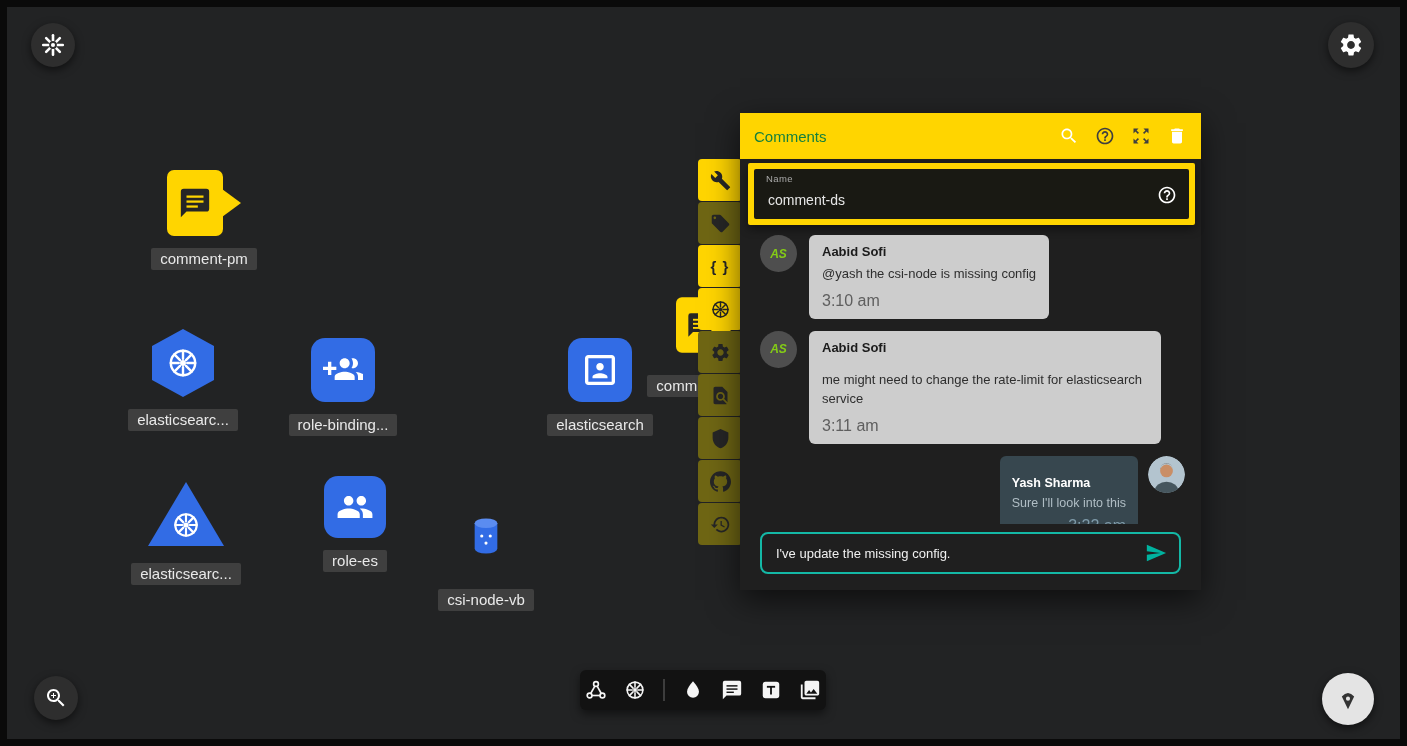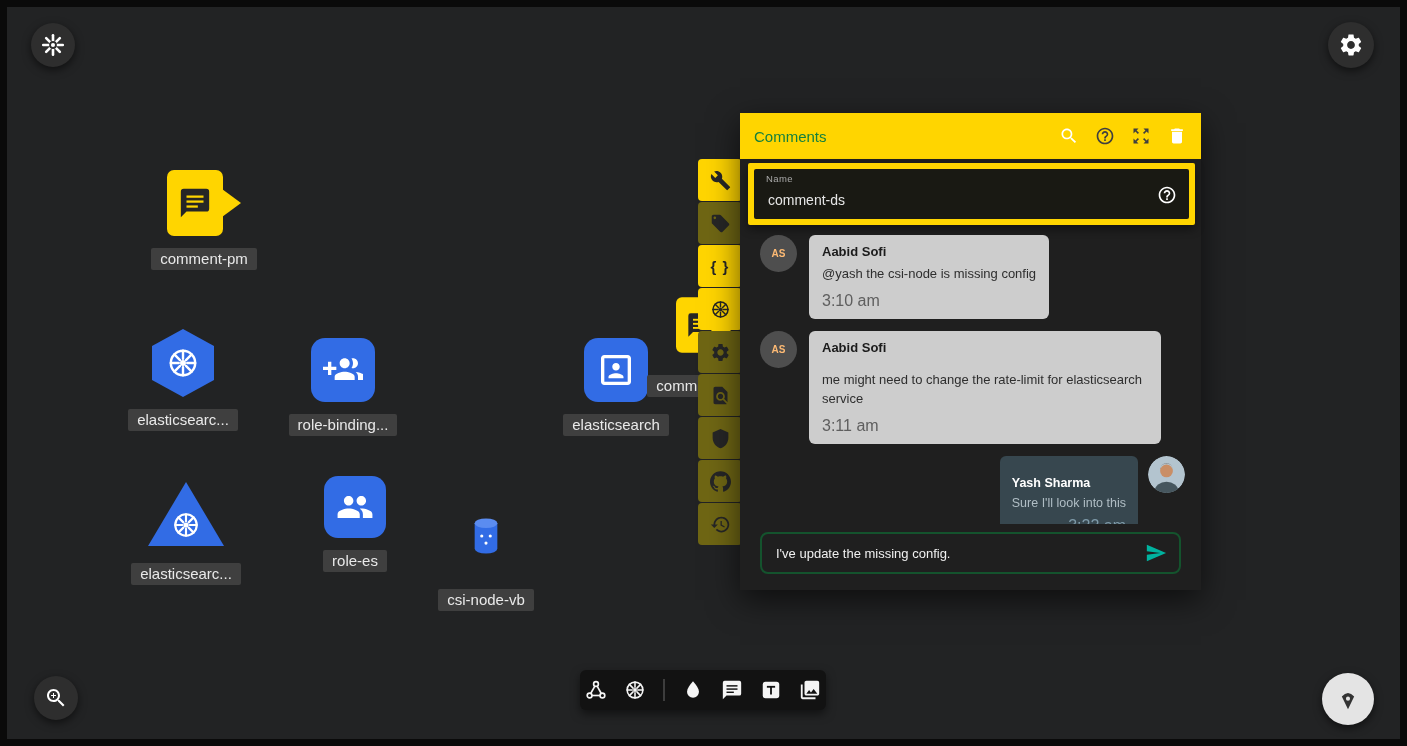--- a/index.html
+++ b/index.html
@@ -99,9 +99,9 @@
   .msg-row { display:flex; margin-bottom:12px; align-items:flex-start; }
   .msg-row.right { justify-content:flex-end; }
   .avatar {
-    width:37px; height:37px; border-radius:50%; background:#4e4e4e; color:#fdba74;
+    width:37px; height:37px; border-radius:50%; background:#4e4e4e; color:#84cc16;
     display:flex; align-items:center; justify-content:center;
-    font-size:10px; font-weight:bold; flex-shrink:0;
+    font-size:12px; font-weight:bold; flex-shrink:0;font-style:italic;
   }
   .avatar-photo { width:37px; height:37px; border-radius:50%; overflow:hidden; margin-left:10px; flex-shrink:0; }
   .bubble-left {

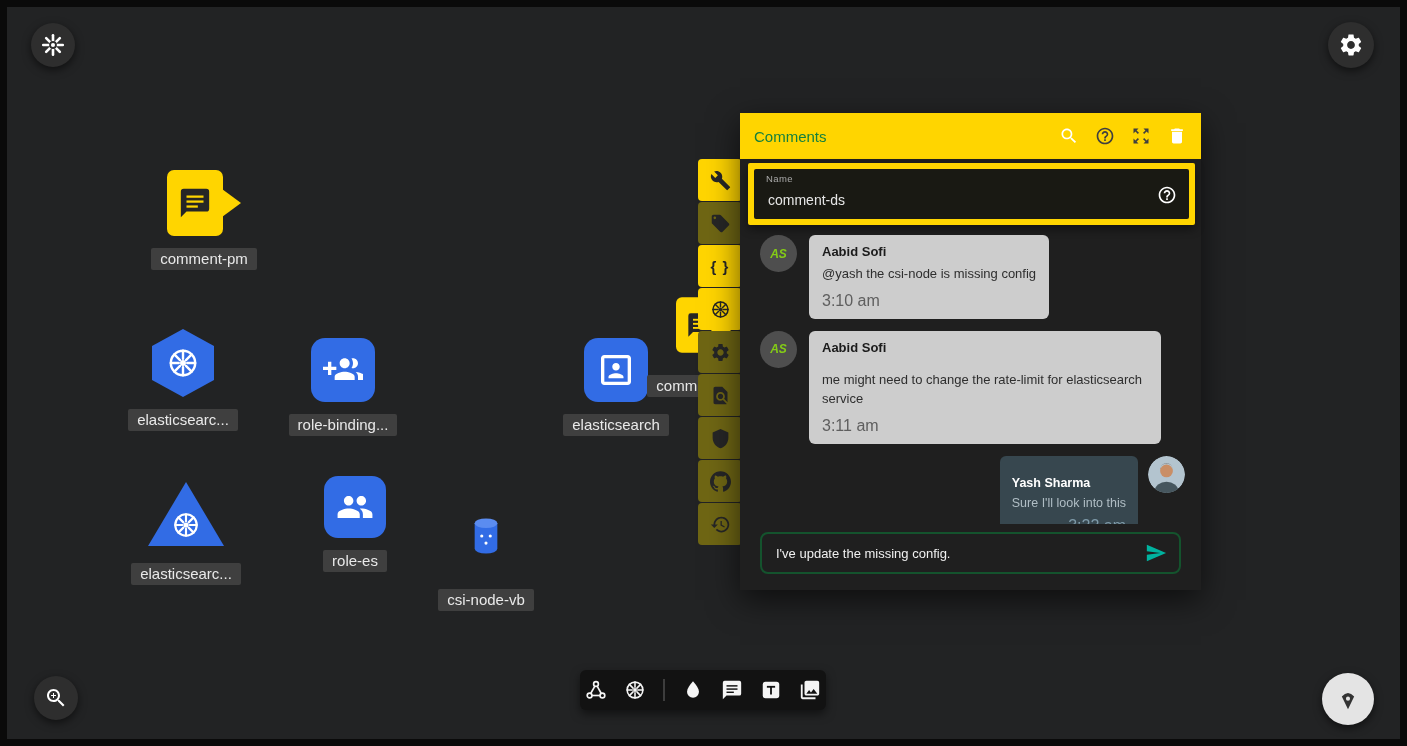--- a/index.html
+++ b/index.html
@@ -205,7 +205,7 @@
     <div class="node-label">role-binding...</div>
   </div>
 
-  <div class="node" style="left:556px;top:338px;width:120px;">
+  <div class="node" style="left:540px;top:338px;width:120px;">
     <div class="sq">
       <svg viewBox="0 0 24 24" width="40" height="40" fill="#ffffff">
         <path d="M12 12.25c1.24 0 2.25-1.01 2.25-2.25S13.24 7.75 12 7.75 9.75 8.76 9.75 10s1.01 2.25 2.25 2.25zm4.5 4c0-1.5-3-2.25-4.5-2.25s-4.5.75-4.5 2.25V17h9v-.75zM19 3H5c-1.1 0-2 .9-2 2v14c0 1.1.9 2 2 2h14c1.1 0 2-.9 2-2V5c0-1.1-.9-2-2-2zm0 16H5V5h14v14z"></path>

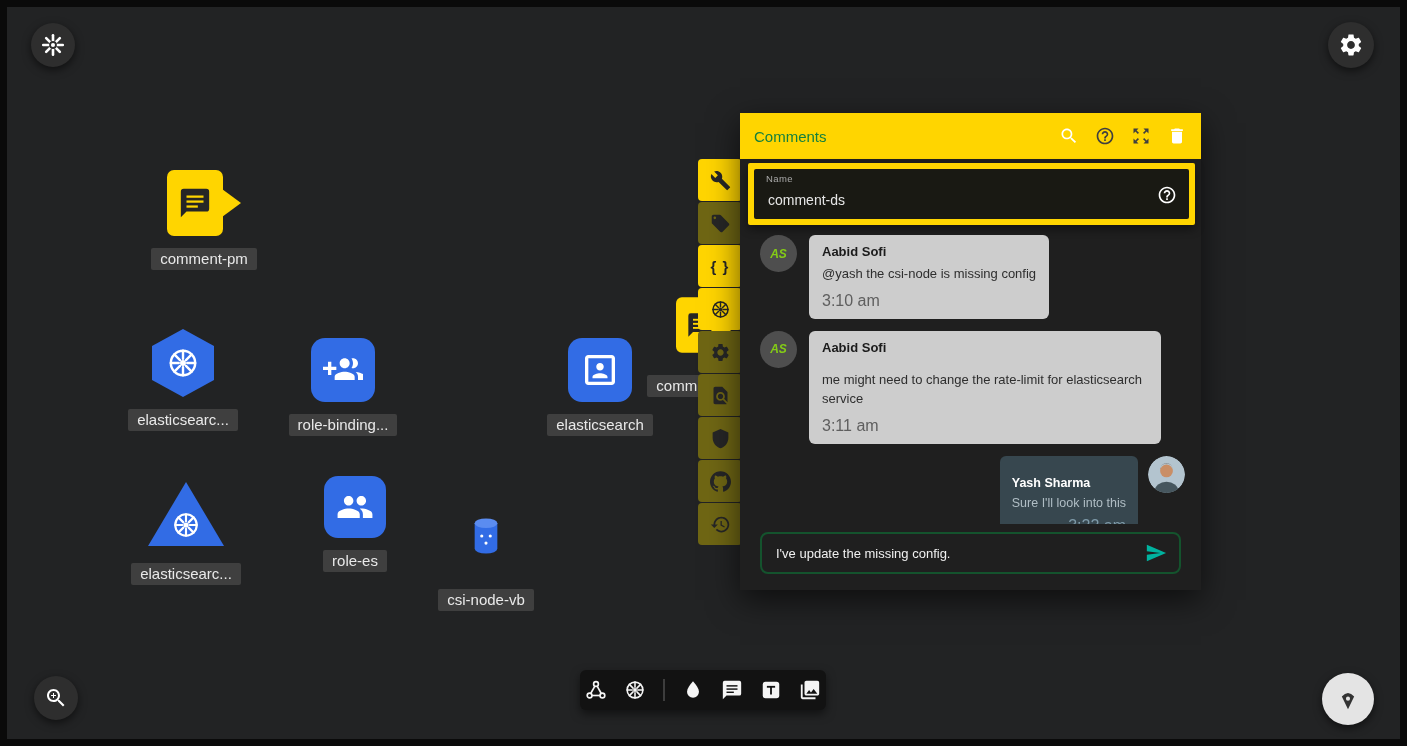--- a/index.html
+++ b/index.html
@@ -117,7 +117,7 @@
   .bubble-right .msg-time   { color:#7e9aa8; text-align:right; margin-top:5px; }
 
   .composer {
-    margin:8px 20px 16px; height:42px; border:2px solid #14532d; border-radius:8px;
+    margin:8px 20px 16px; height:42px; border:2px solid #14b8a6; border-radius:8px;
     display:flex; align-items:center; padding:0 12px; gap:10px; flex-shrink:0;
   }
   .composer input {

